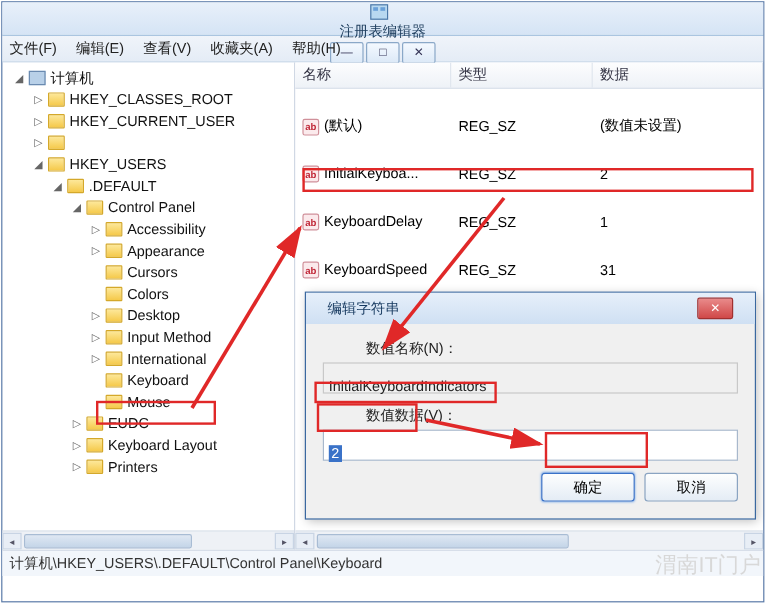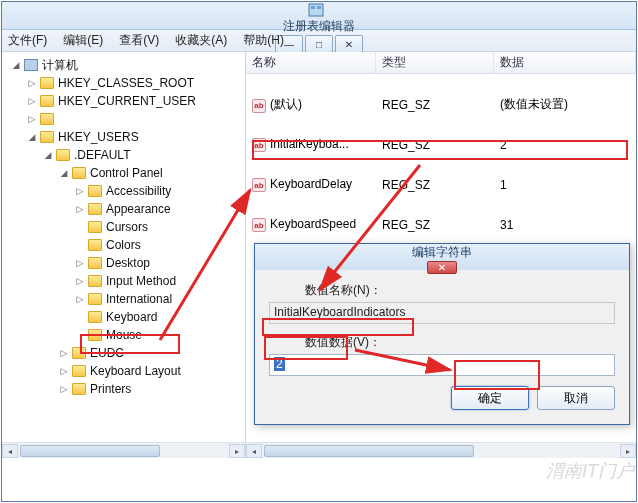--- a/index.html
+++ b/index.html
@@ -42,7 +42,7 @@
 
 
 .dialog { position: absolute; left: 254px; top: 243px; width: 376px; border: 1px solid #3a68a0; background: #f0f0f0; box-shadow: 2px 2px 8px rgba(0,0,0,.25); }
-.dlg-title { background: linear-gradient(#e6effa,#cfe0f3); height: 26px; display: flex; align-items: center; padding: 0 6px; flex-direction: column; }
+.dlg-title { background: linear-gradient(#e6effa,#cfe0f3); height: 26px; display: flex; align-items: center; padding: 0 18px; }
 .dlg-title .t { flex: 1; color: #173a60; }
 .dlg-close { width: 30px; height: 18px; background: linear-gradient(#e98a8a,#d04848); border: 1px solid #a03030; border-radius: 2px; display: flex; align-items: center; justify-content: center; color: #fff; font-size: 10px; cursor: pointer; }
 .dlg-body { padding: 12px 14px 14px; }

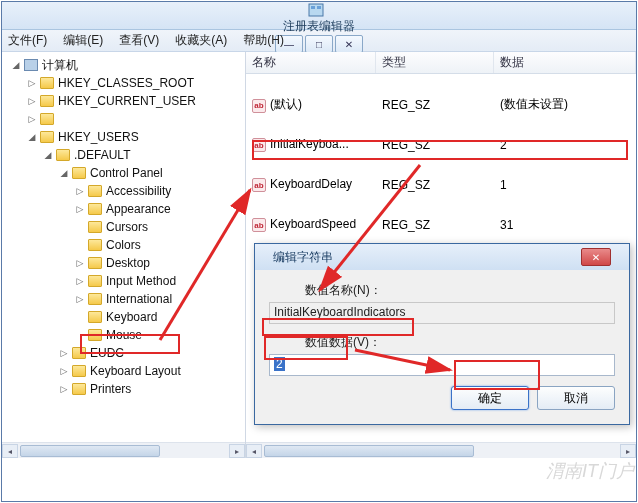--- a/index.html
+++ b/index.html
@@ -47,7 +47,7 @@
 .dlg-close { width: 30px; height: 18px; background: linear-gradient(#e98a8a,#d04848); border: 1px solid #a03030; border-radius: 2px; display: flex; align-items: center; justify-content: center; color: #fff; font-size: 10px; cursor: pointer; }
 .dlg-body { padding: 12px 14px 14px; }
 .dlg-label { color: #222; margin-bottom: 3px; margin-left: 36px; }
-.dlg-field { width: 100%; height: 22px; border: 1px solid #a8b8cc; background: #fff; padding: 2px 4px; color: #222; margin-bottom: 10px; }
+.dlg-field { width: 100%; height: 22px; border: 1px solid #a8b8cc; background: #fff; padding: 12px 4px; color: #222; margin-bottom: 10px; }
 .dlg-field.readonly { background: #f0f0f0; border: 1px solid #c8c8c8; }
 .dlg-field .sel { background: #3a72c8; color: #fff; padding: 0 2px; }
 .dlg-buttons { display: flex; gap: 8px; justify-content: flex-end; }

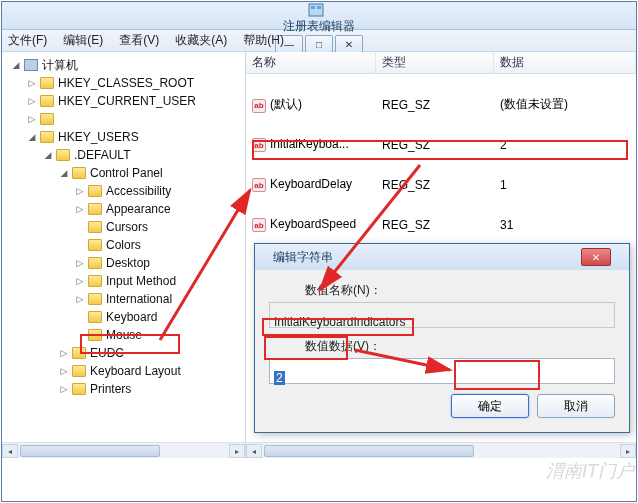--- a/index.html
+++ b/index.html
@@ -231,6 +231,9 @@
     </div>
   </div>
 
+  <div class="statusbar">
+    <span>计算机\HKEY_USERS\.DEFAULT\Control Panel\Keyboard</span>
+  </div>
 </div>
 
 <div class="dialog">

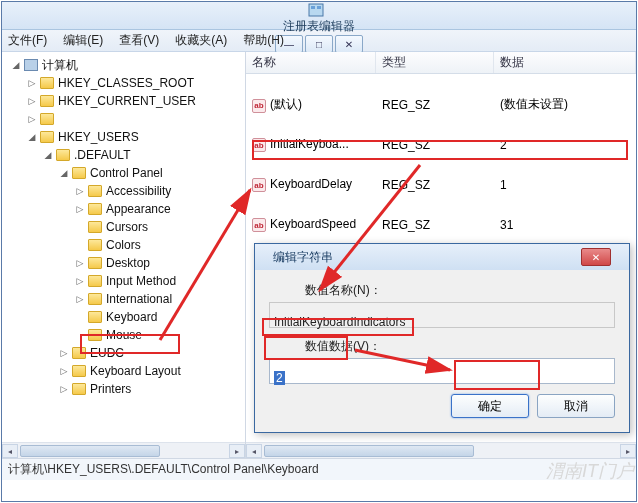--- a/index.html
+++ b/index.html
@@ -59,7 +59,7 @@
 .ann-arrow { position: absolute; pointer-events: none; }
 .ann-arrow svg { overflow: visible; }
 
-.watermark { position: absolute; right: 4px; bottom: 20px; color: #d8d8d8; font-size: 18px; font-style: italic; pointer-events: none; }
+.watermark { position: absolute; right: 4px; bottom: 20px; color: #d8d8d8; font-size: 18px; pointer-events: none; }
 </style>
 </head>
 <body>

